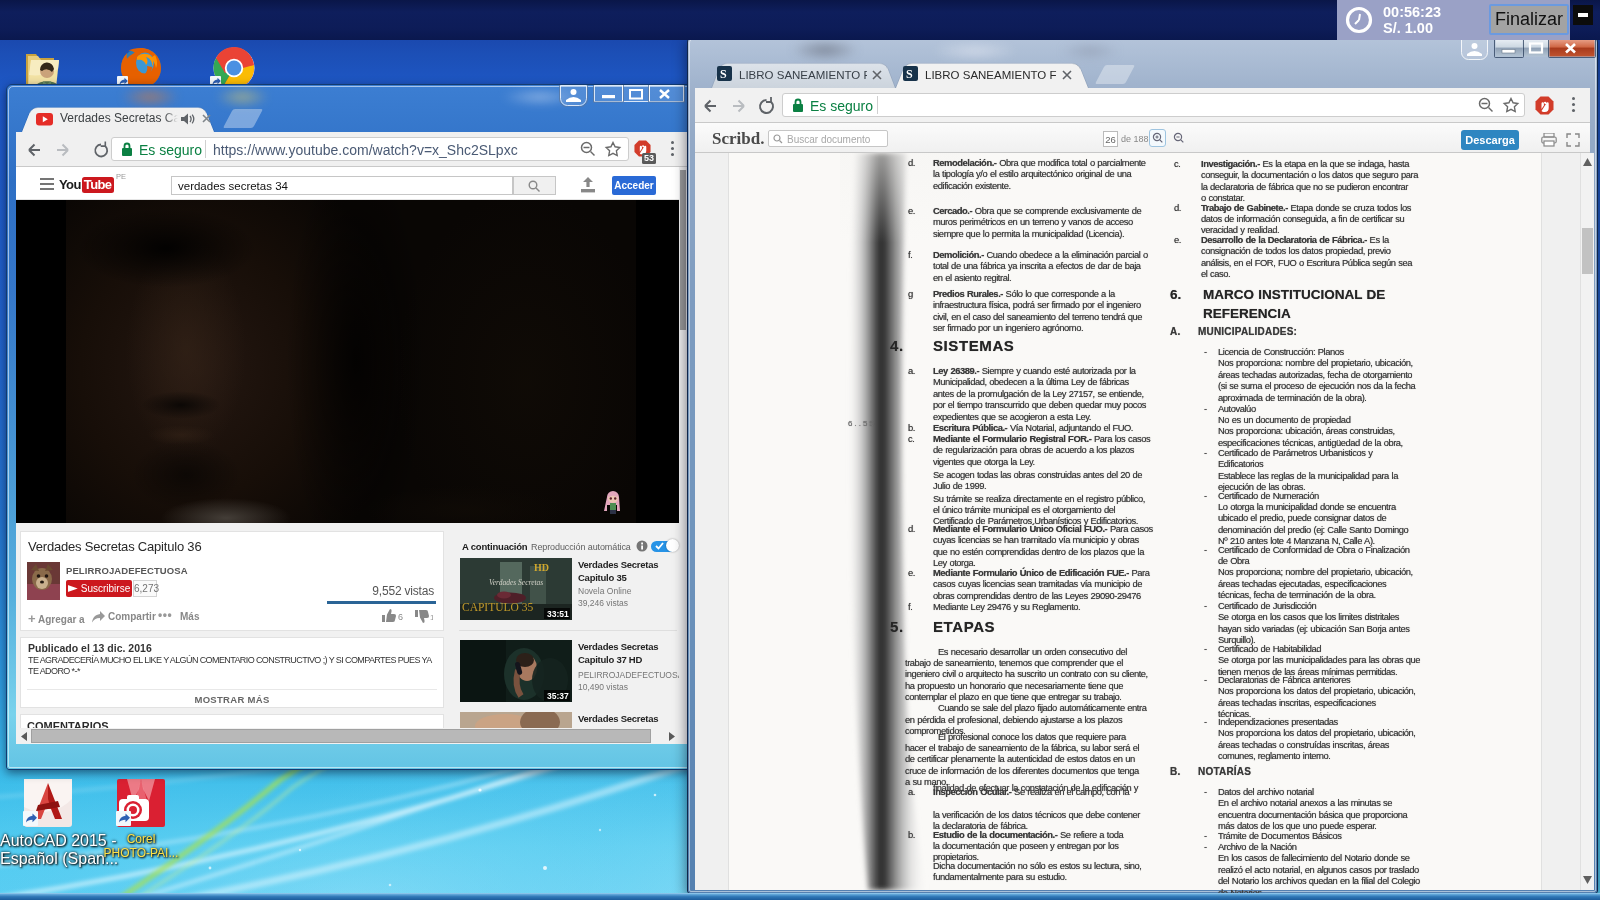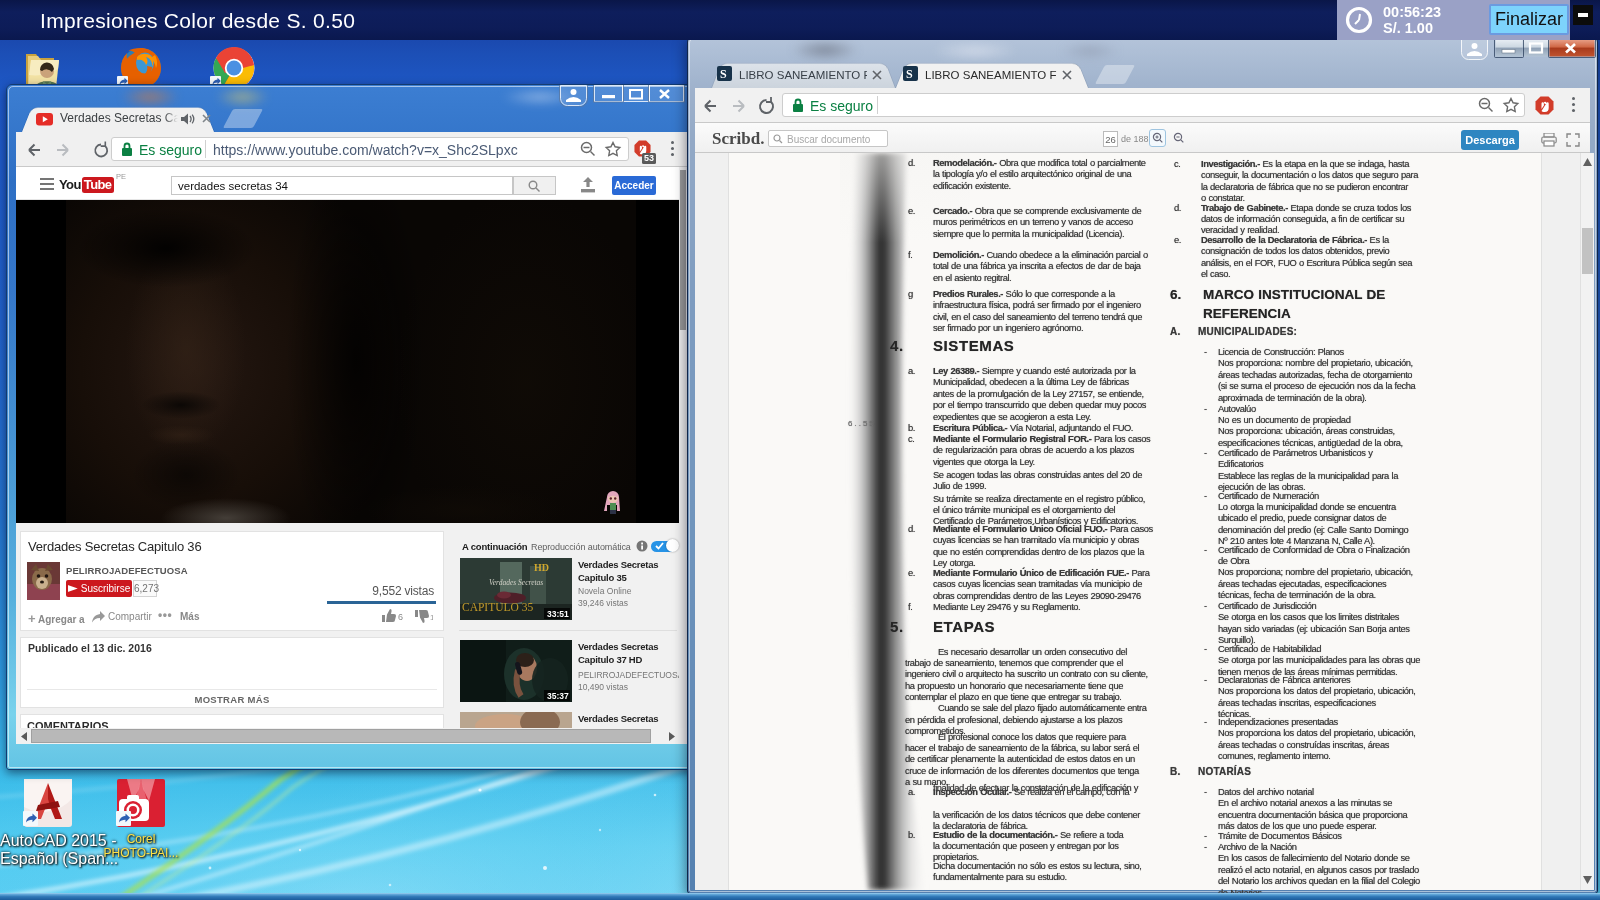--- a/index.html
+++ b/index.html
@@ -707,7 +707,6 @@
 <div class="dt" style="left:848px;top:419px;color:#777;font-size:8px;letter-spacing:2px">6..55</div>
 
 <div class="abs" style="left:0;top:0;width:1600px;height:40px;z-index:40;background:linear-gradient(180deg,#0a1648 0%,#0e1e5c 30%,#0d1c58 70%,#0a184e 100%)"></div>
-<div class="abs nw" style="left:40px;top:9px;z-index:41;font-size:21px;color:#fff;letter-spacing:0.3px">Impresiones Color desde S. 0.50</div>
 <div class="abs" style="left:1337px;top:0px;width:233px;height:40px;z-index:41;background:#9aa1c6"></div>
 <svg class="abs" style="left:1345px;top:6px;z-index:42" width="28" height="28" viewBox="0 0 28 28">
  <circle cx="14" cy="14" r="11.5" fill="none" stroke="#fff" stroke-width="3.2"></circle>

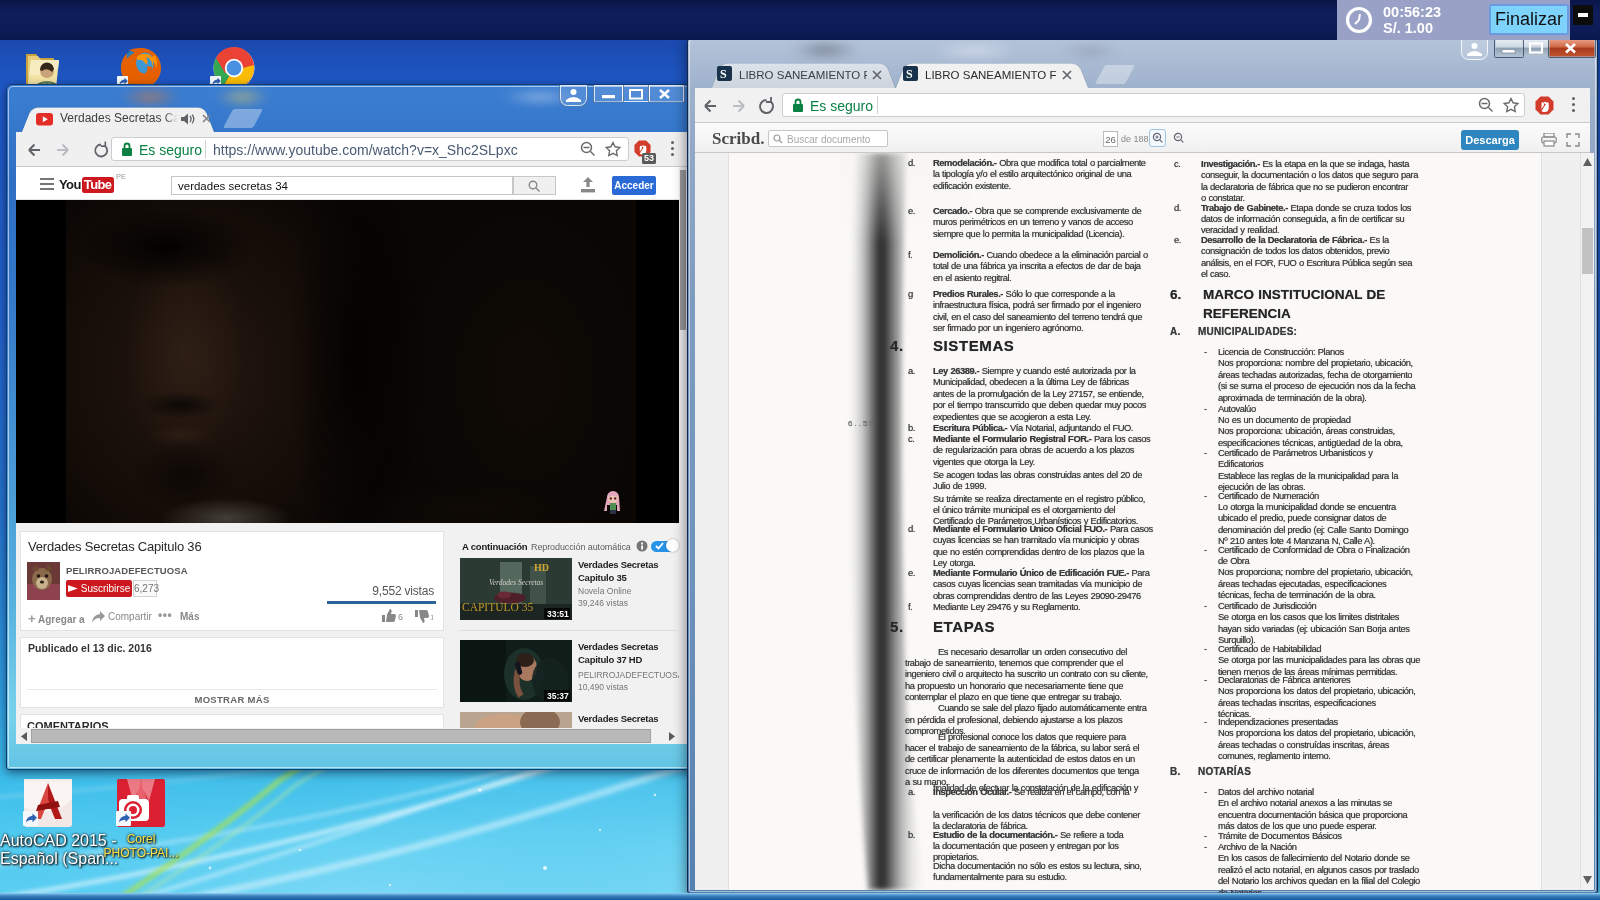--- a/index.html
+++ b/index.html
@@ -714,7 +714,7 @@
 </svg>
 <div class="abs nw" style="left:1383px;top:4px;z-index:42;font-size:14.5px;font-weight:bold;color:#fff">00:56:23</div>
 <div class="abs nw" style="left:1383px;top:20px;z-index:42;font-size:14.5px;font-weight:bold;color:#fff">S/. 1.00</div>
-<div class="abs nw" style="left:1489px;top:4px;width:80px;height:31px;z-index:42;background:#7dd3fc;border:2px solid #6b9ae0;border-radius:2px;font-size:18px;color:#111;text-align:center;line-height:27px">Finalizar</div>
+<div class="abs nw" style="left:1489px;top:4px;width:80px;height:31px;z-index:42;background:#a3a3a3;border:2px solid #6b9ae0;border-radius:2px;font-size:18px;color:#111;text-align:center;line-height:27px">Finalizar</div>
 <div class="abs" style="left:1573px;top:5px;width:20px;height:20px;z-index:42;background:#0c0c0c"></div>
 <div class="abs" style="left:1578px;top:13px;width:10px;height:3.5px;z-index:43;background:#fff"></div>
 </div>

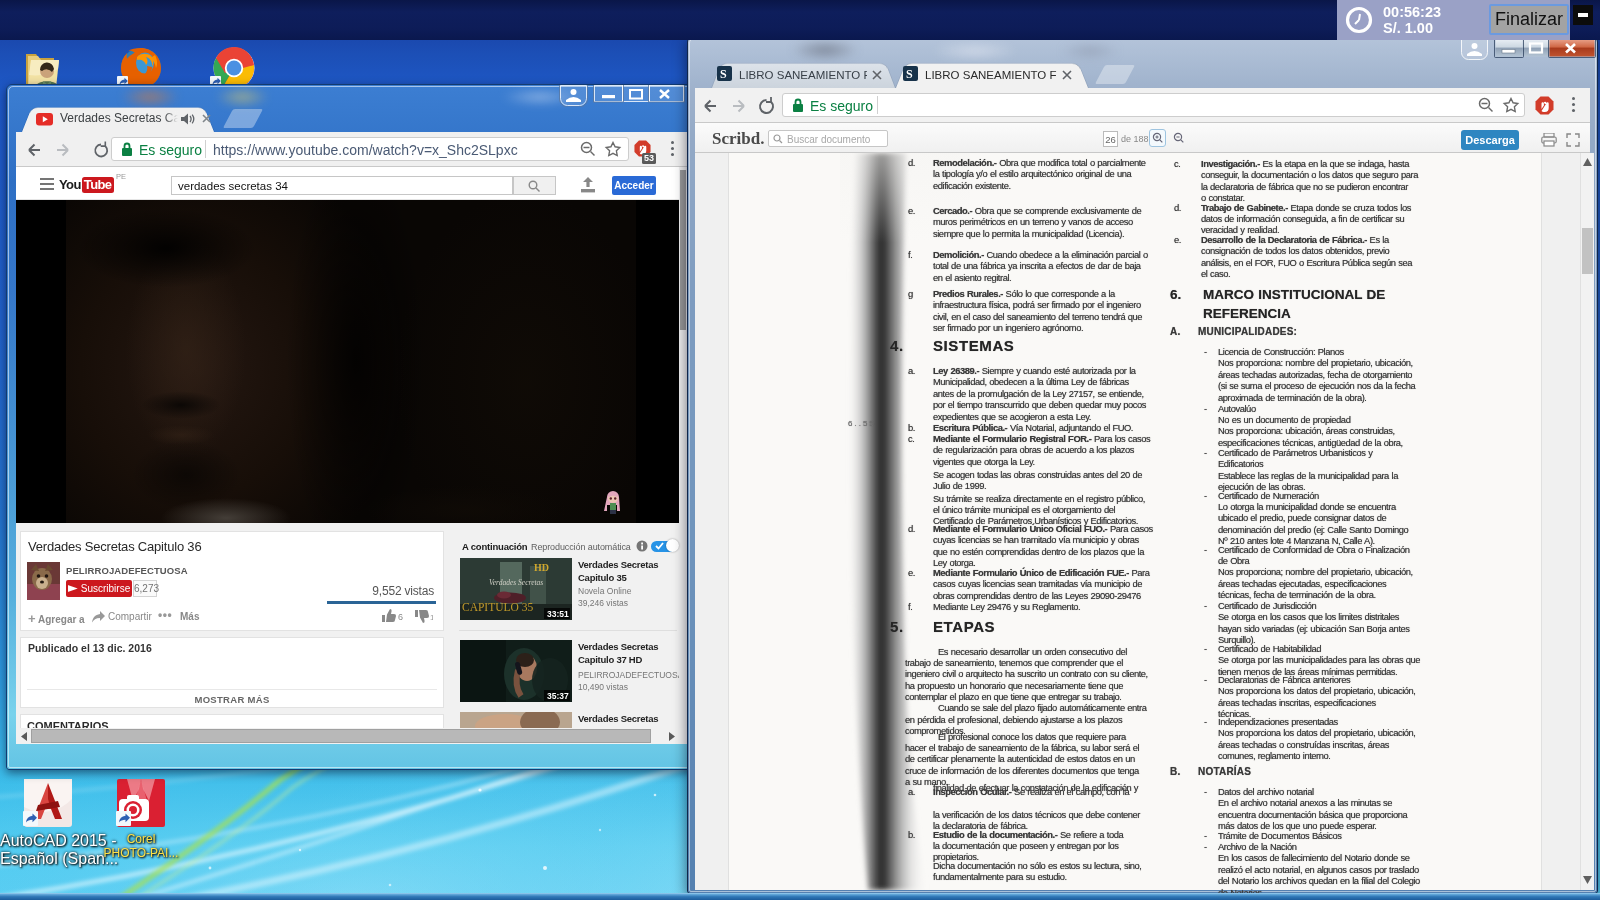--- a/index.html
+++ b/index.html
@@ -634,7 +634,7 @@
 <div class="dt" style="left:1201px;top:224.3px">veracidad y realidad.</div>
 <div class="dt" style="left:1174px;top:234px">e.</div>
 <div class="dt" style="left:1201px;top:234.0px"><b>Desarrollo de la Declaratoria de Fábrica.-</b> Es la</div>
-<div class="dt" style="left:1201px;top:245.4px">consignación de todos los datos obtenidos, previo</div>
+<div class="dt" style="left:1201px;top:245.4px">consignación de todos los datos propiedad, previo</div>
 <div class="dt" style="left:1201px;top:256.8px">análisis, en el FOR, FUO o Escritura Pública según sea</div>
 <div class="dt" style="left:1201px;top:268.2px">el caso.</div>
 <div class="dt" style="left:1170px;top:287px"><span class="h2">6.</span></div>

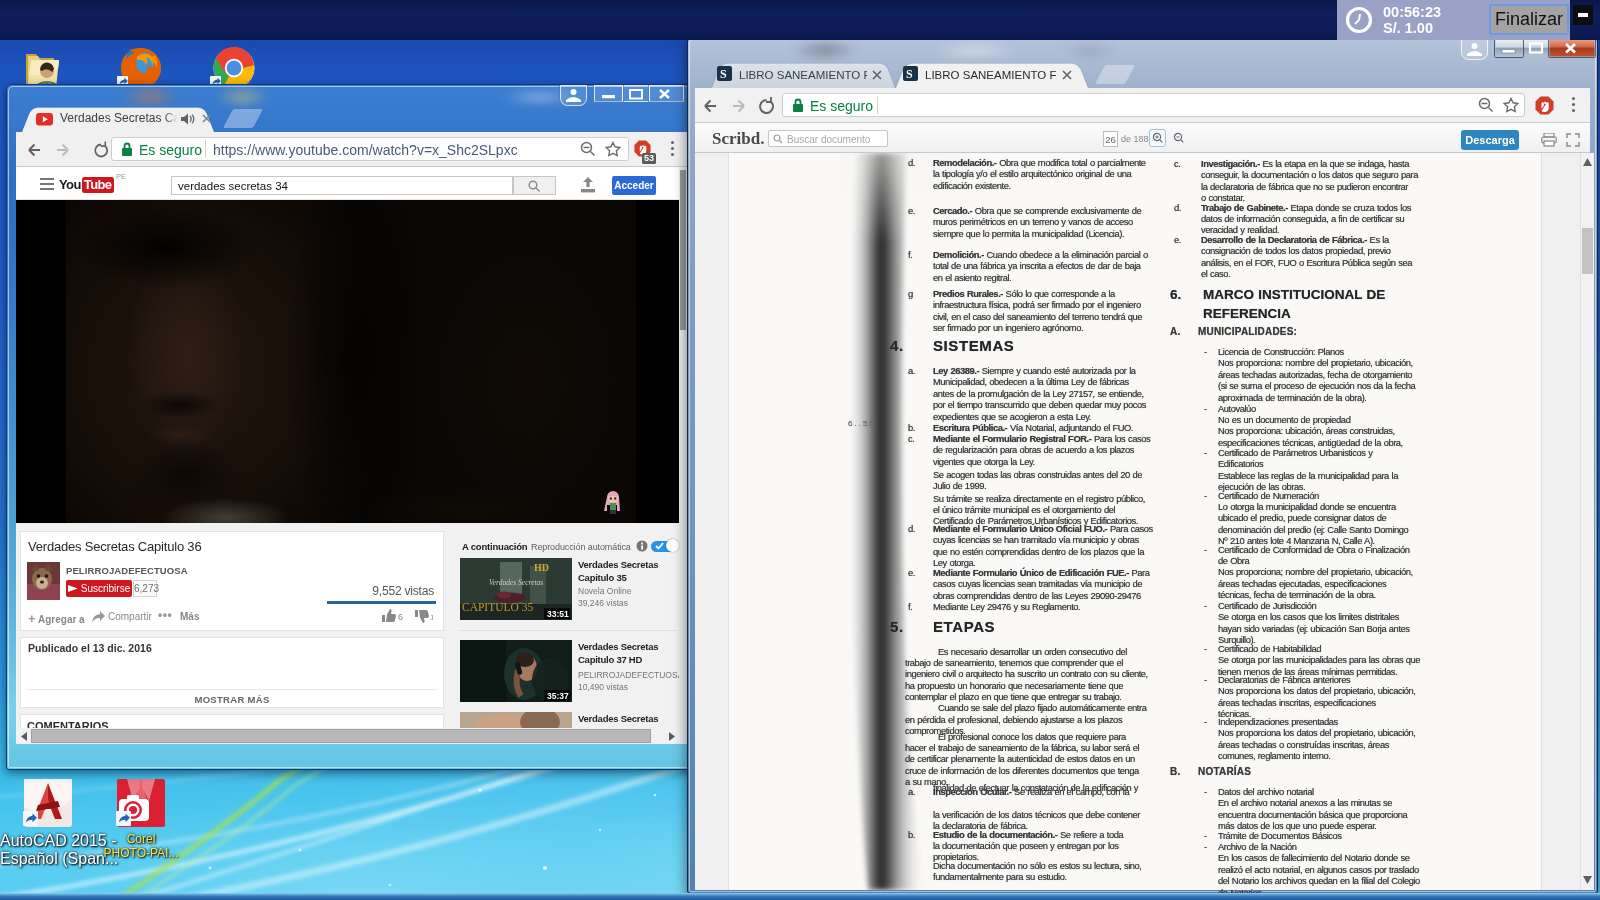--- a/index.html
+++ b/index.html
@@ -297,7 +297,7 @@
 <svg class="abs" style="left:92px;top:611px;z-index:12" width="13" height="12" viewBox="0 0 13 12">
       <path d="M8,0 l5,5 -5,5 v-3 C4,7 1.5,9 0,11.5 C0.5,7 3,3.8 8,3 Z" fill="#999"></path>
     </svg>
-<div class="abs nw" style="left:108px;top:611px;z-index:12;font-size:10px;font-weight:normal;color:#888">Compartir</div>
+<div class="abs nw" style="left:108px;top:611px;z-index:12;font-size:10px;font-weight:bold;color:#888">Compartir</div>
 <div class="abs nw" style="left:158px;top:608px;z-index:12;font-size:12px;font-weight:bold;color:#999;letter-spacing:0.5px">•••</div>
 <div class="abs nw" style="left:180px;top:611px;z-index:12;font-size:10px;font-weight:bold;color:#888">Más</div>
 <svg class="abs" style="left:381px;top:609px;z-index:12" width="52" height="14" viewBox="0 0 52 14">

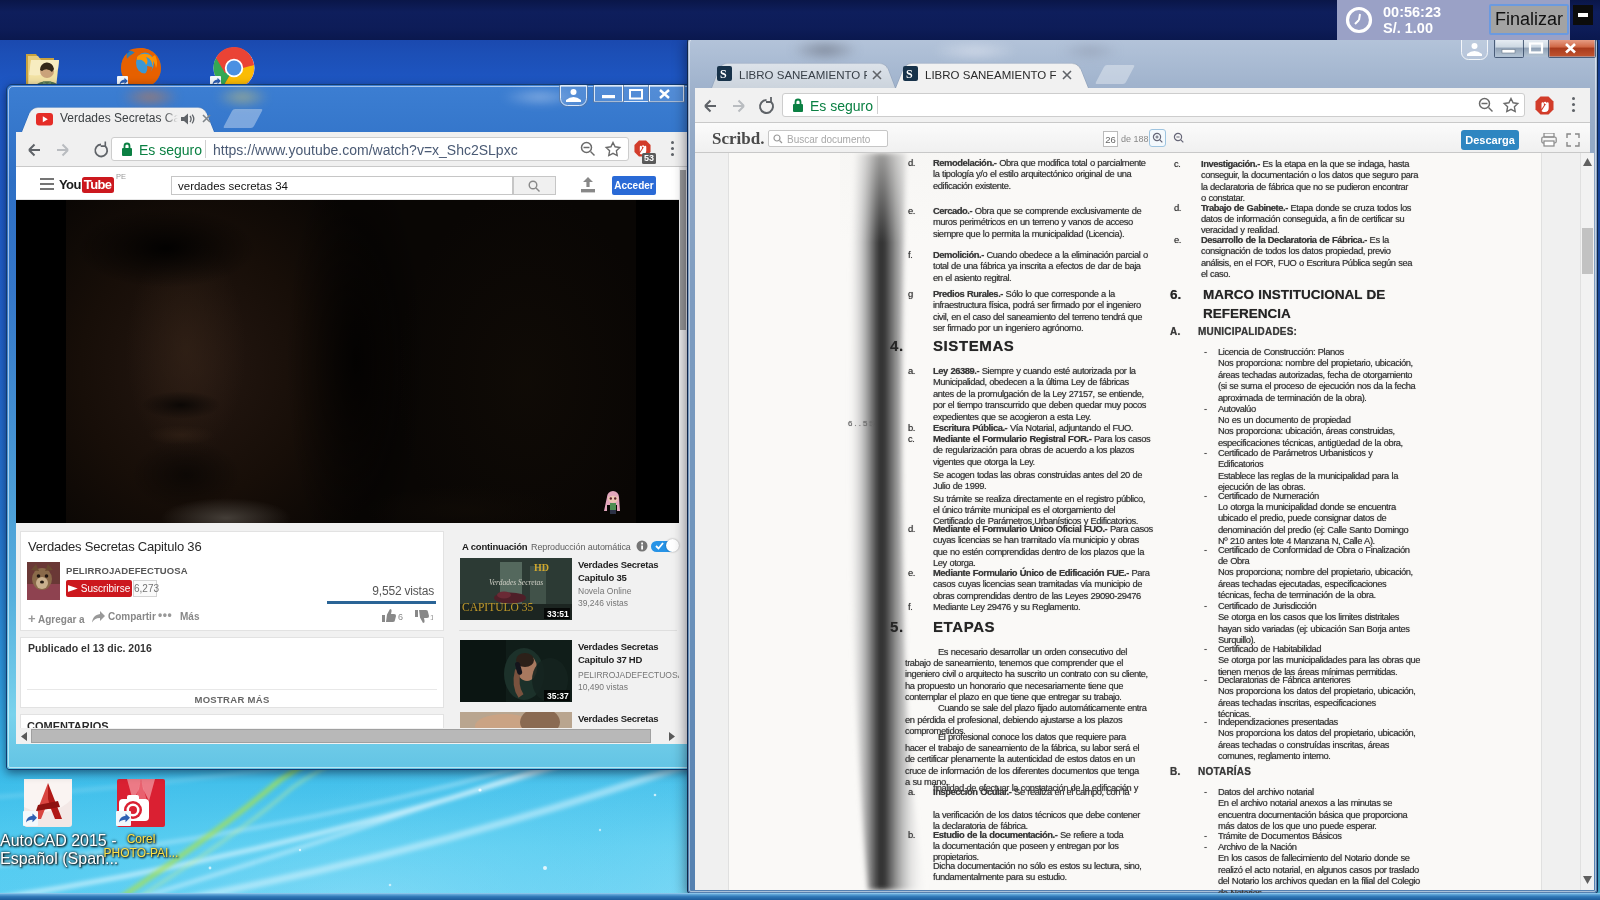--- a/index.html
+++ b/index.html
@@ -311,6 +311,7 @@
 
 <div class="abs" style="left:20px;top:637px;width:424px;height:71px;z-index:11;background:#fff;border:1px solid #e2e2e2"></div>
 <div class="abs nw" style="left:28px;top:642px;z-index:12;font-size:10.5px;font-weight:bold;color:#333">Publicado el 13 dic. 2016</div>
+<div class="abs nw" style="left:28px;top:655px;z-index:12;font-size:9px;color:#333;line-height:11px;letter-spacing:-0.6px">TE AGRADECERÍA MUCHO EL LIKE Y ALGÚN COMENTARIO CONSTRUCTIVO ;) Y SI COMPARTES PUES YA<br>TE ADORO *-*</div>
 <div class="abs" style="left:27px;top:689px;width:410px;height:1px;z-index:12;background:#e8e8e8"></div>
 <div class="abs nw" style="left:232px;top:694px;z-index:12;font-size:9.5px;font-weight:bold;color:#666;letter-spacing:0.3px;transform:translateX(-50%)">MOSTRAR MÁS</div>
 

